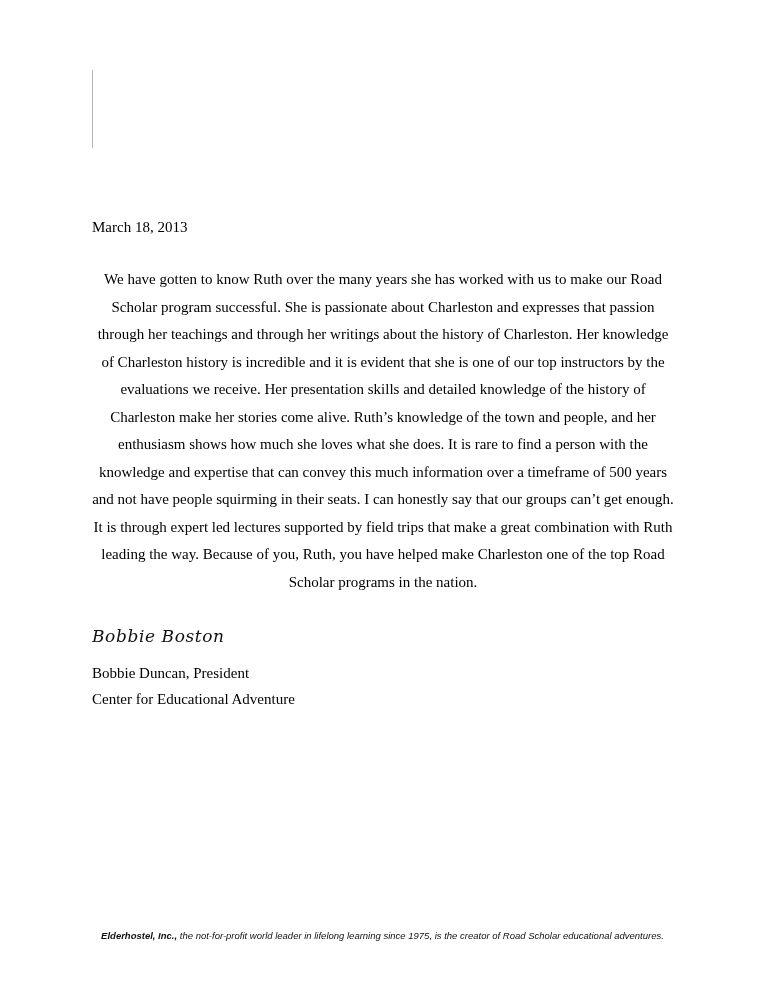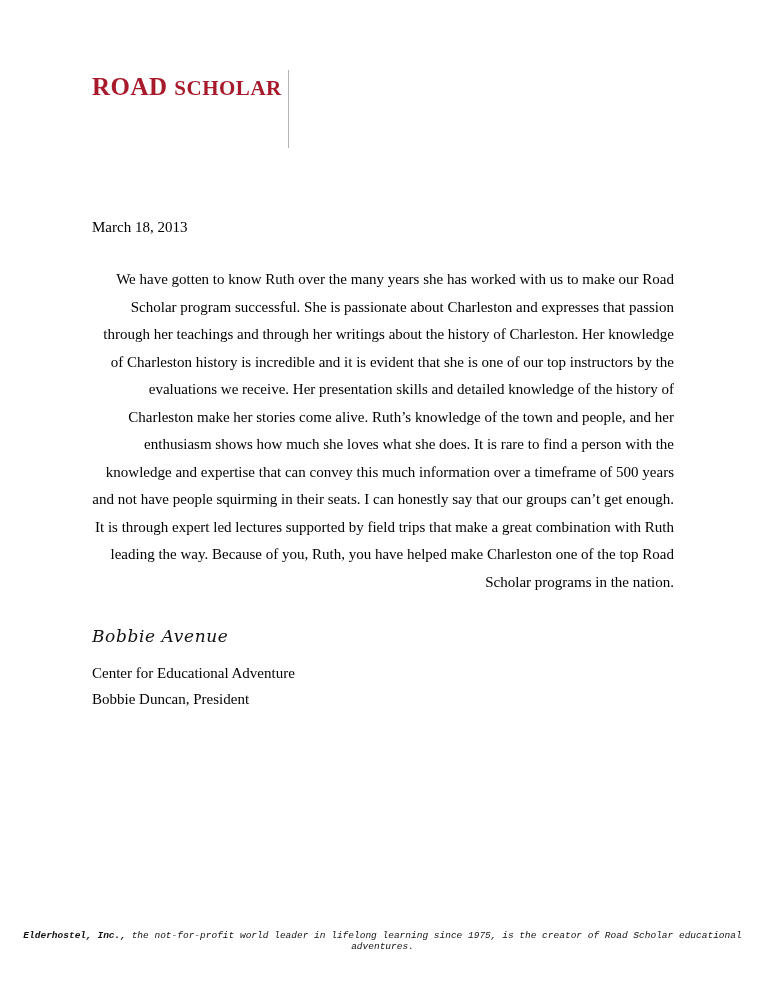--- a/index.html
+++ b/index.html
@@ -130,9 +130,6 @@
 
   <div class="letterhead">
 
-    <div class="logo-block">
-      <div class="logo-text"><span>ROAD</span> <span class="small-caps">SCHOLAR</span></div>
-    </div>
 
     <div class="divider"></div>
 

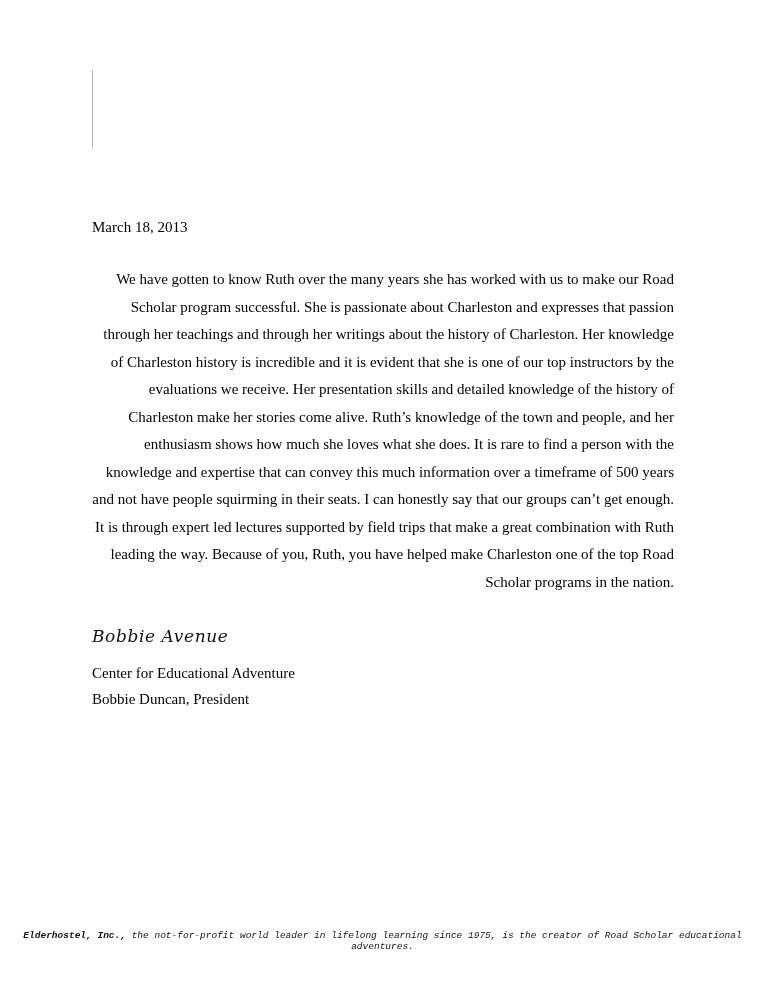--- a/index.html
+++ b/index.html
@@ -85,7 +85,7 @@
     width: 582px;
     font-size: 15px;
     line-height: 27.5px;
-    text-align: right;
+    text-align: center;
   }
 
   .signature {

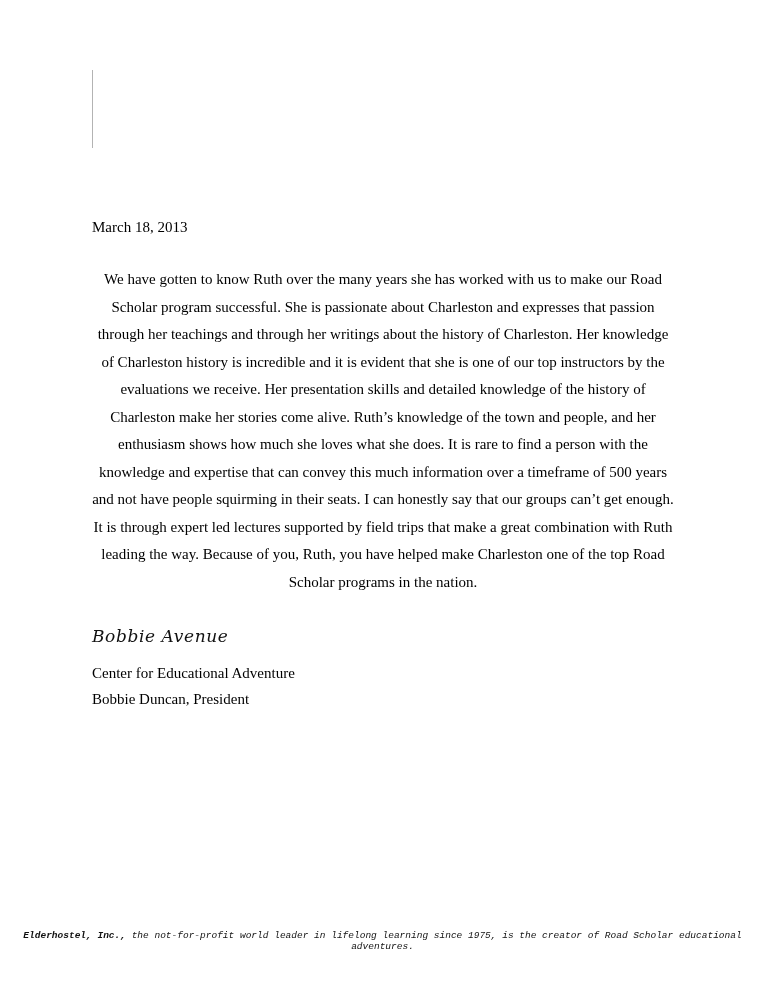--- a/index.html
+++ b/index.html
@@ -140,7 +140,7 @@
 
   <div class="letter-body">We have gotten to know Ruth over the many years she has worked with us to make our Road Scholar program successful.  She is passionate about Charleston and expresses that passion through her teachings and through her writings about the history of Charleston.  Her knowledge of Charleston history is incredible and it is evident that she is one of our top instructors by the evaluations we receive.  Her presentation skills and detailed knowledge of the history of Charleston make her stories come alive.  Ruth’s knowledge of the town and people, and her enthusiasm shows how much she loves what she does. It is rare to find a person with the knowledge and expertise that can convey this much information over a timeframe of 500 years and not have people squirming in their seats. I can honestly say that our groups can’t get enough. It is through expert led lectures supported by field trips that make a great combination with Ruth leading the way. Because of you, Ruth, you have helped make Charleston one of the top Road Scholar programs in the nation.</div>
 
-  <div class="signature">Bobbie Avenue</div>
+  <div class="signature">Bobbie Boston</div>
 
   <div class="closing">
     <div>Center for Educational Adventure</div>

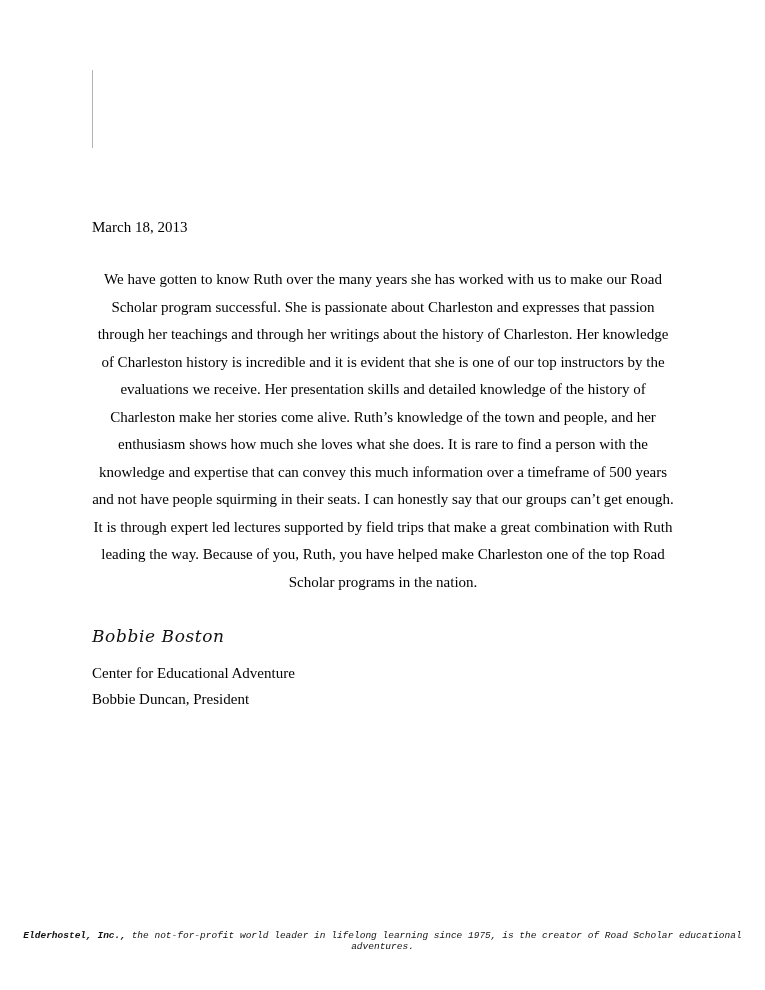--- a/index.html
+++ b/index.html
@@ -143,8 +143,8 @@
   <div class="signature">Bobbie Boston</div>
 
   <div class="closing">
+    <div>Bobbie Duncan, President</div>
     <div>Center for Educational Adventure</div>
-    <div>Bobbie Duncan, President</div>
   </div>
 
   <div class="footer">

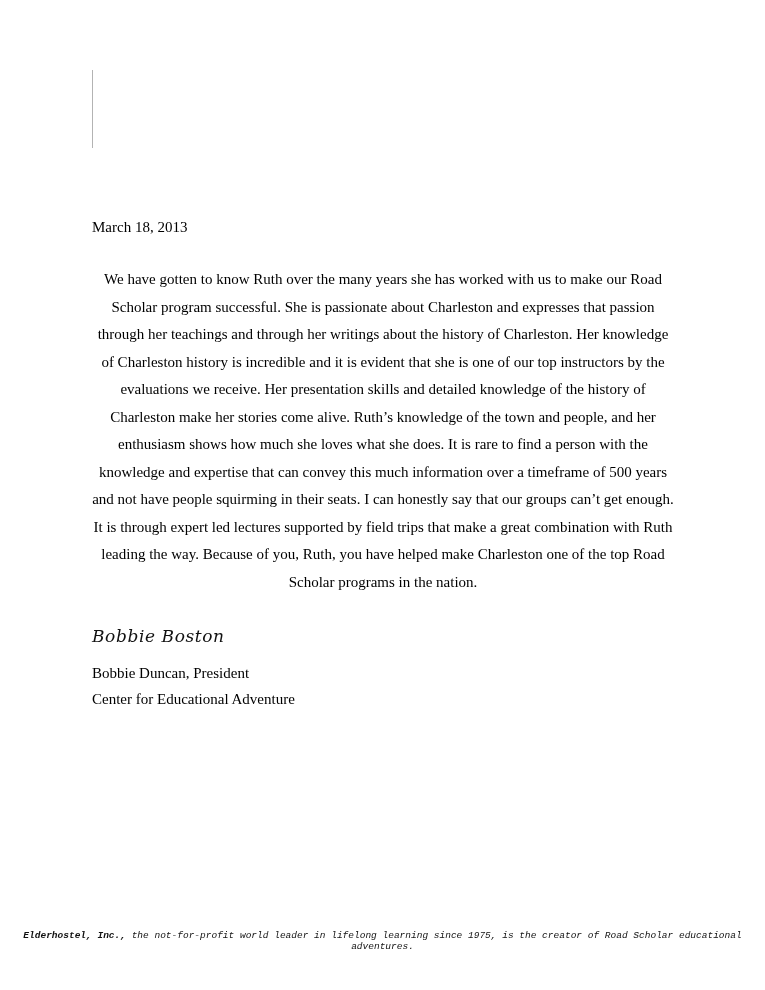--- a/index.html
+++ b/index.html
@@ -114,7 +114,7 @@
     top: 930px;
     width: 765px;
     text-align: center;
-    font-family: Liberation Mono, monospace;
+    font-family: Liberation Sans, sans-serif;
     font-style: italic;
     font-size: 9.5px;
     color: #111111;

